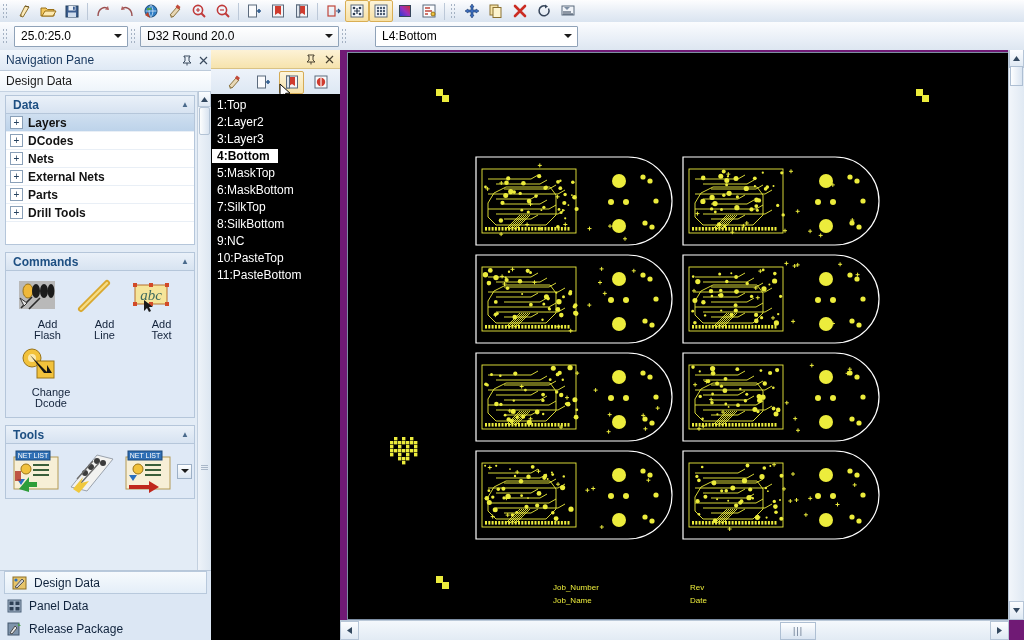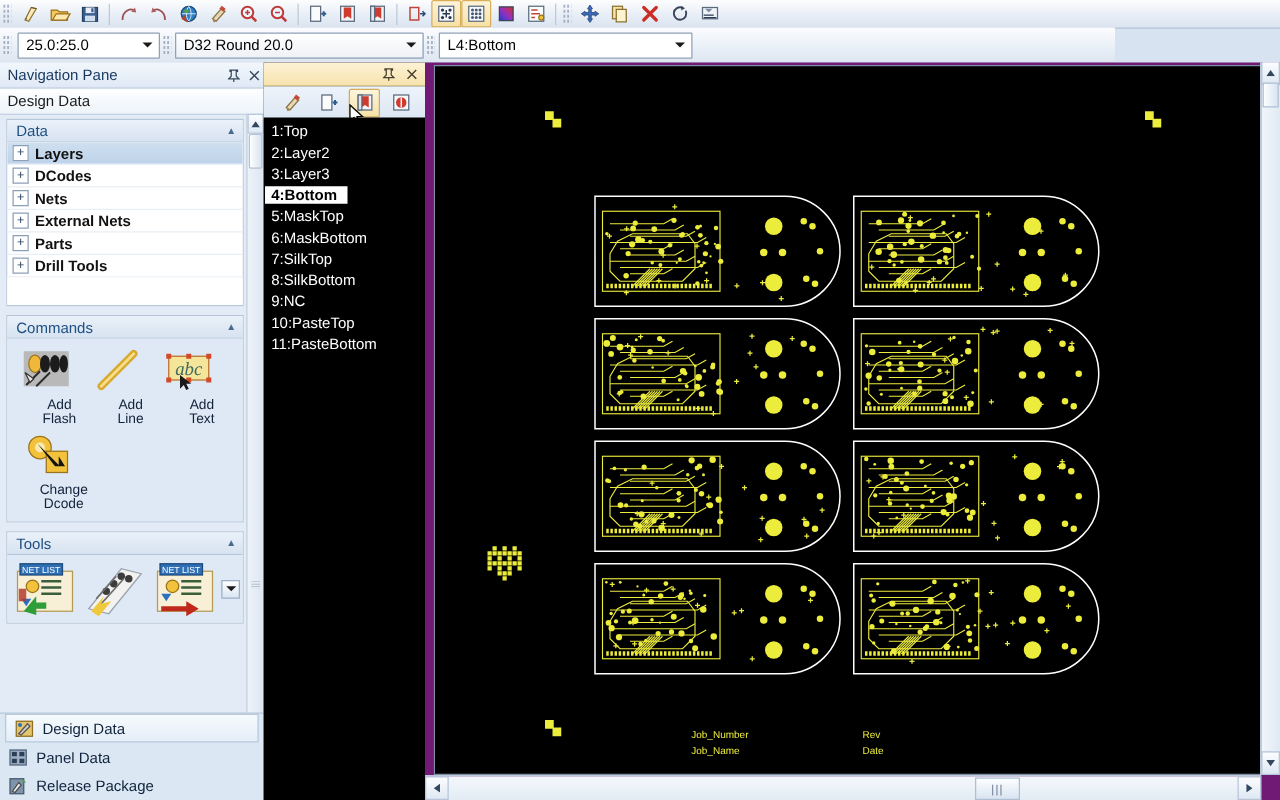--- a/index.html
+++ b/index.html
@@ -38,7 +38,7 @@
 
   
   .combo-row{
-    position:absolute;left:0;top:22px;width:892px;height:28px;
+    position:absolute;left:0;top:22px;width:1024px;height:28px;
     background:linear-gradient(#fbfcfe,#e9eff7 60%,#dde6f1);
     border-bottom:1px solid #b6c4d6;
     display:flex;align-items:center;

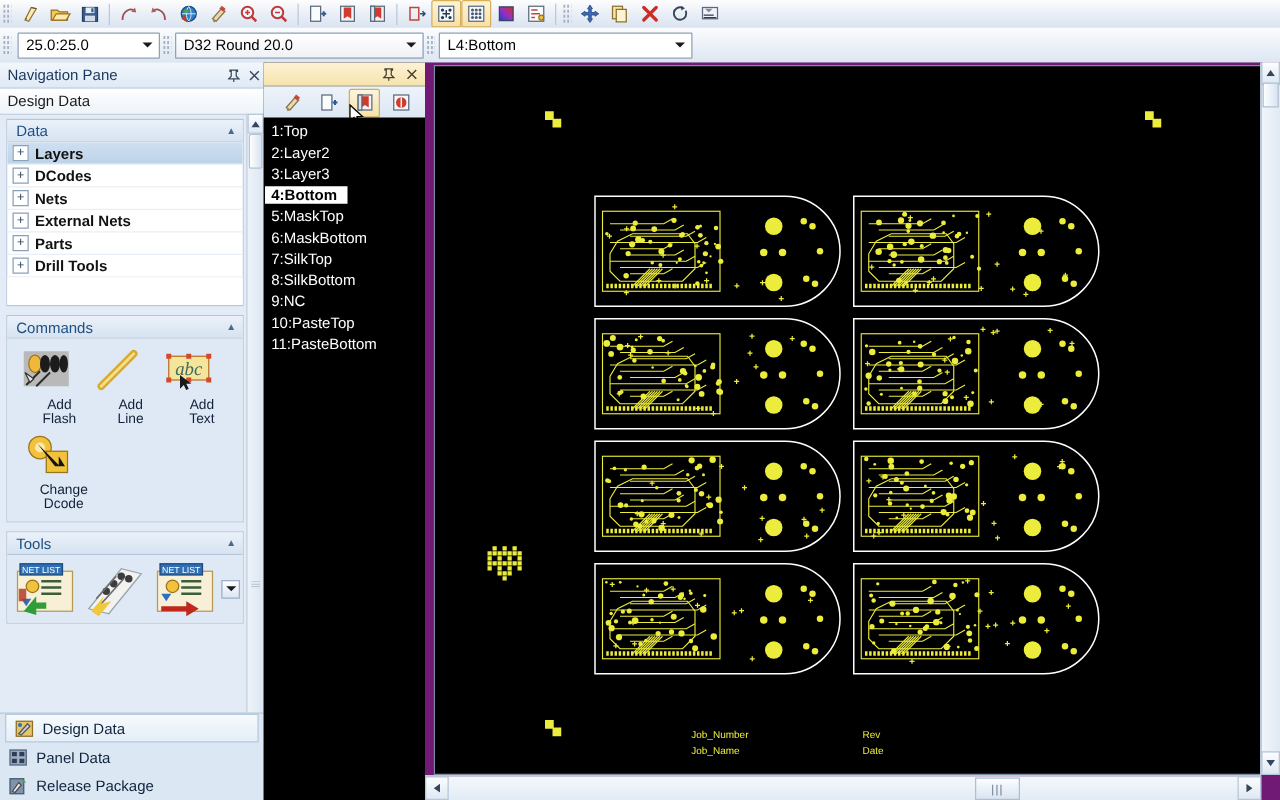--- a/index.html
+++ b/index.html
@@ -342,7 +342,7 @@
         </span>
     </div>
     <div class="grip"></div>
-    <div class="combo" style="width:201px;">
+    <div class="combo" style="width:201px;margin-left:24px;">
       <span class="cv">L4:Bottom</span>
       <span class="arrow">
           <i class="caret"></i>

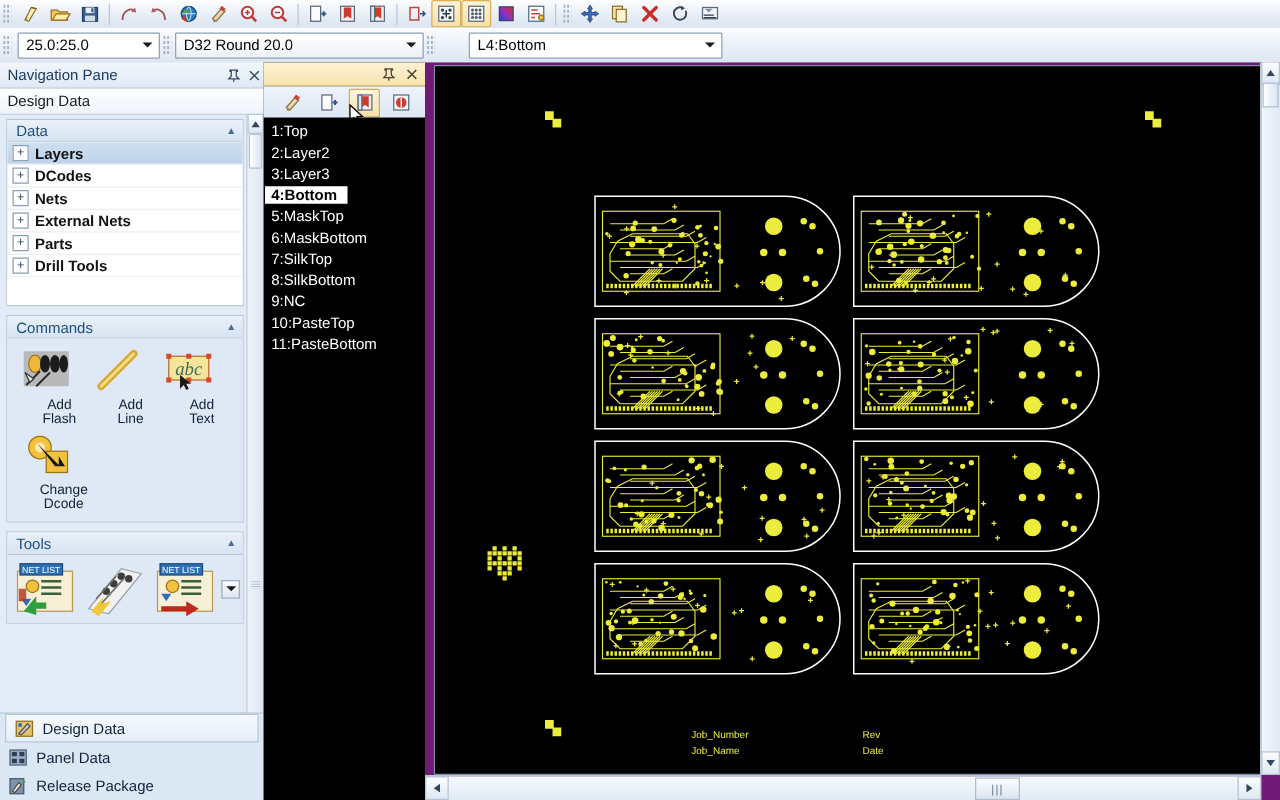--- a/index.html
+++ b/index.html
@@ -89,7 +89,7 @@
   .grp-h{
     height:17px;display:flex;align-items:center;padding-left:7px;
     background:linear-gradient(#eaf1f9,#d7e3f1);border-bottom:1px solid #b5c6da;
-    font-weight:normal;color:#1d4f82;font-size:12px;justify-content:space-between;
+    font-weight:bold;color:#1d4f82;font-size:12px;justify-content:space-between;
   }
   .grp-h .chev{margin-left:auto;margin-right:5px;color:#4a6a8c;font-size:8px;}
   .tree{background:#fff;}

